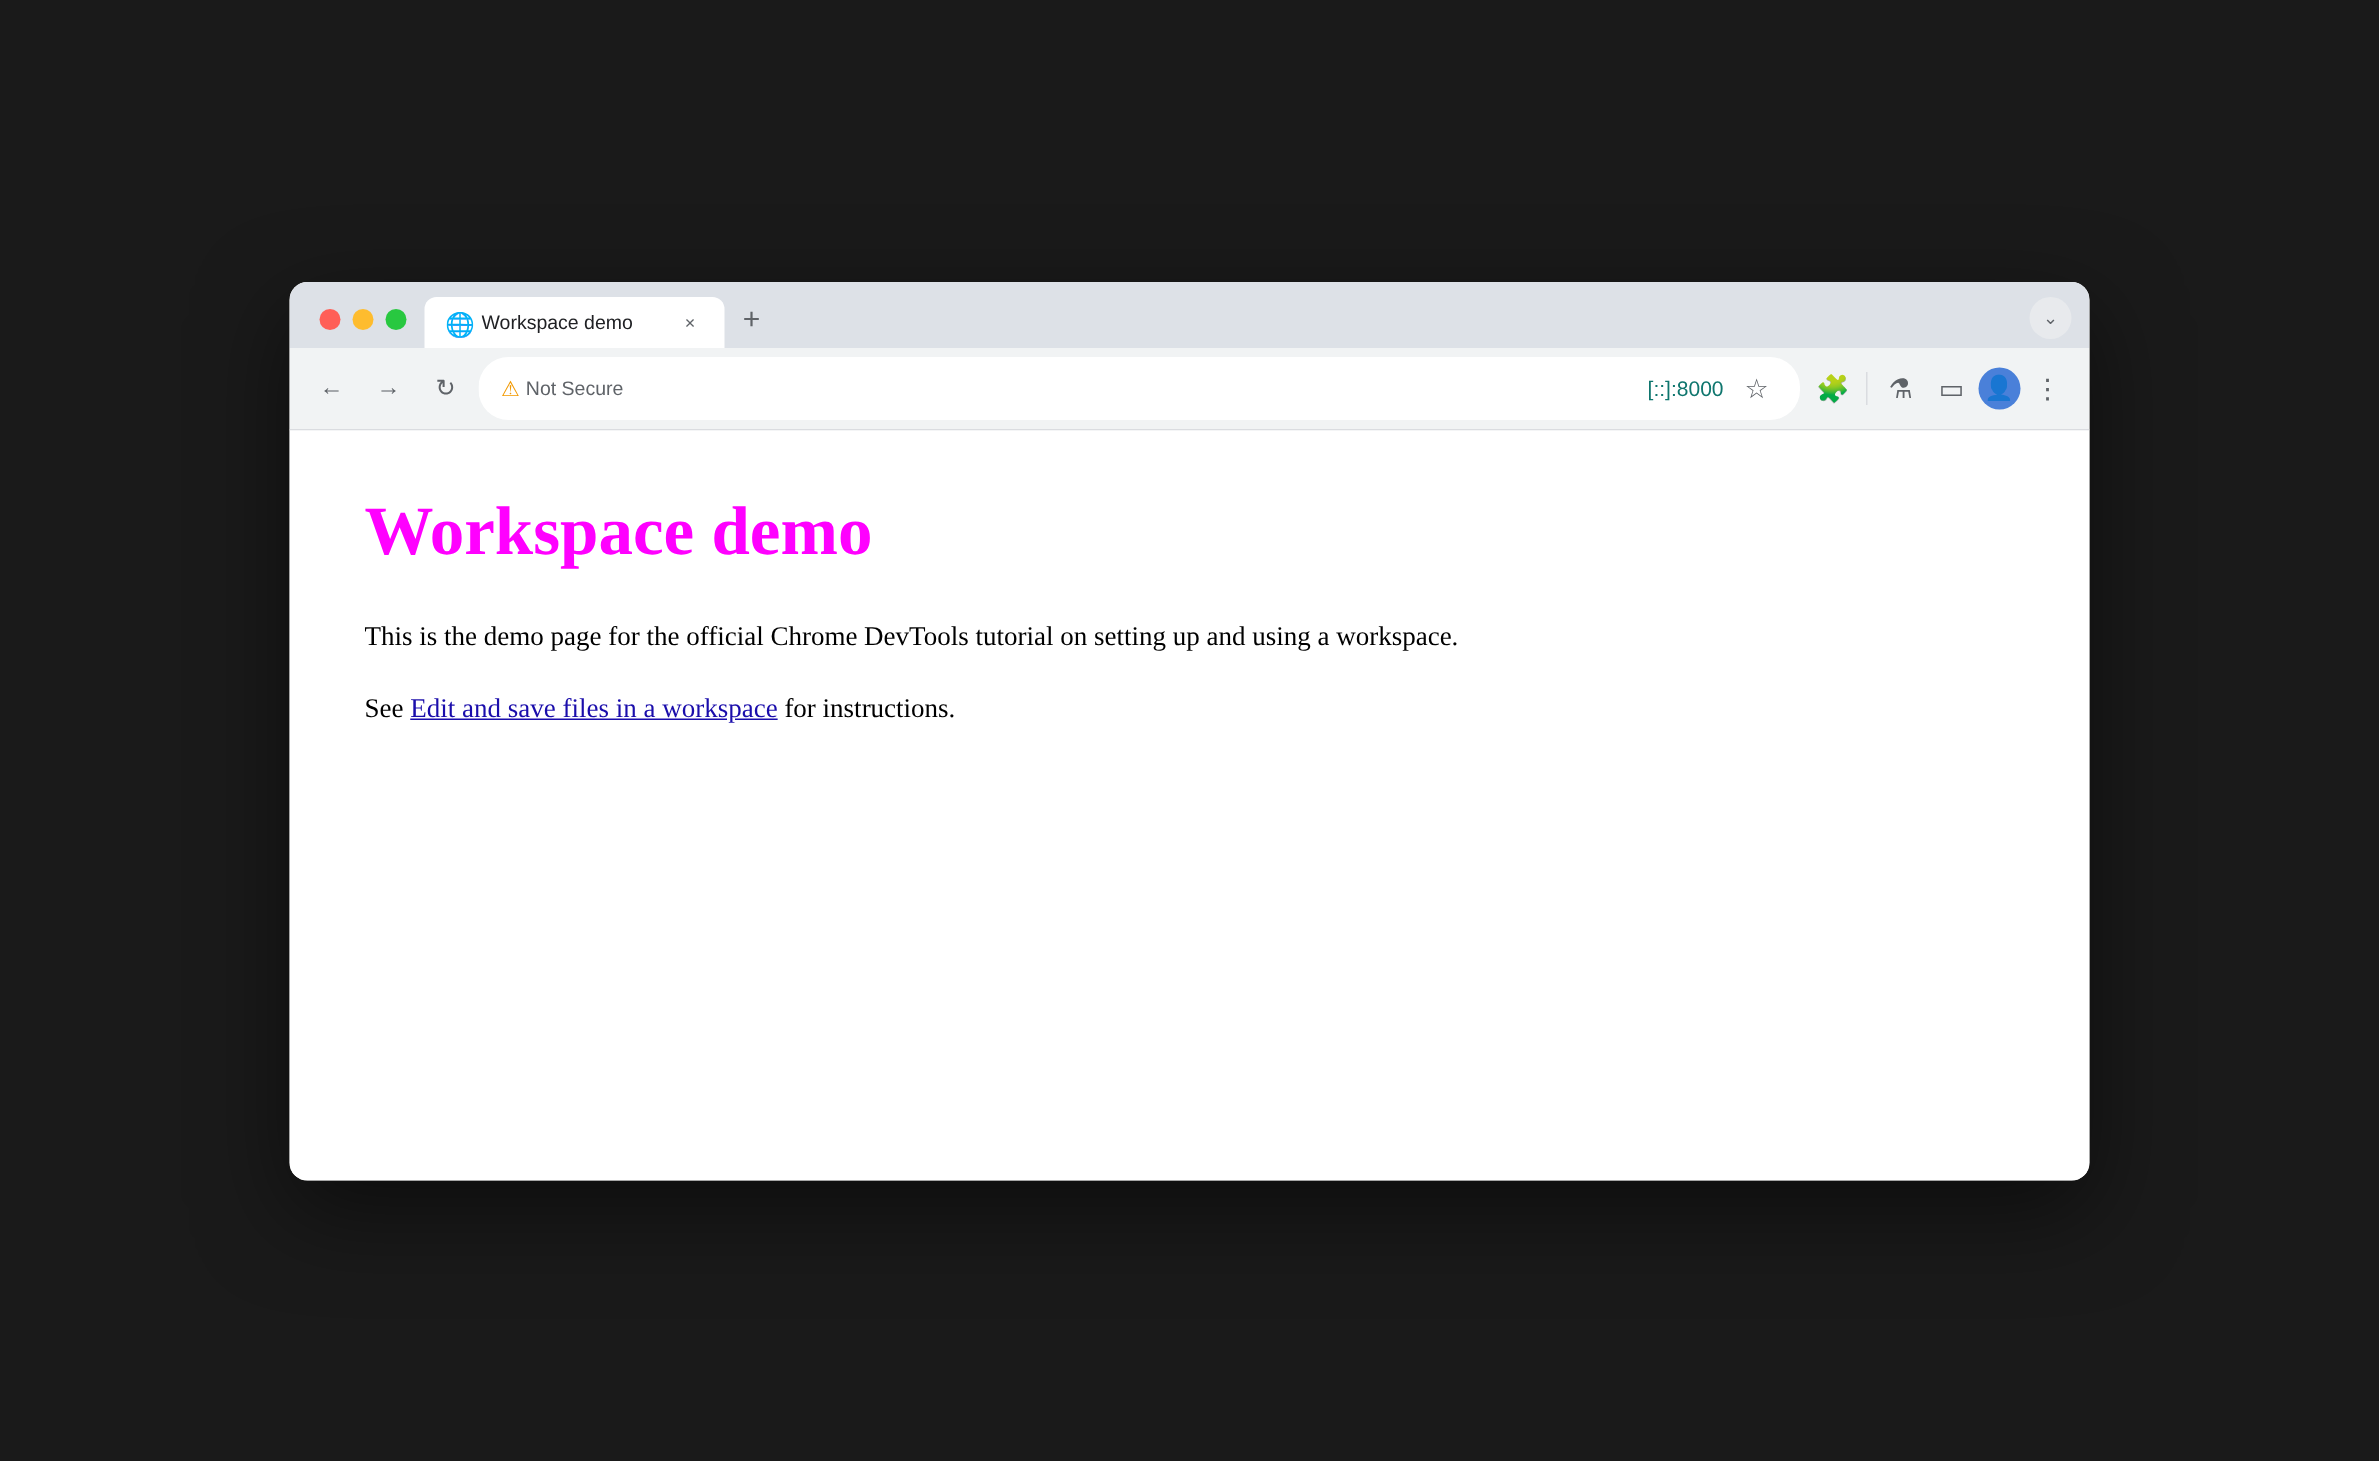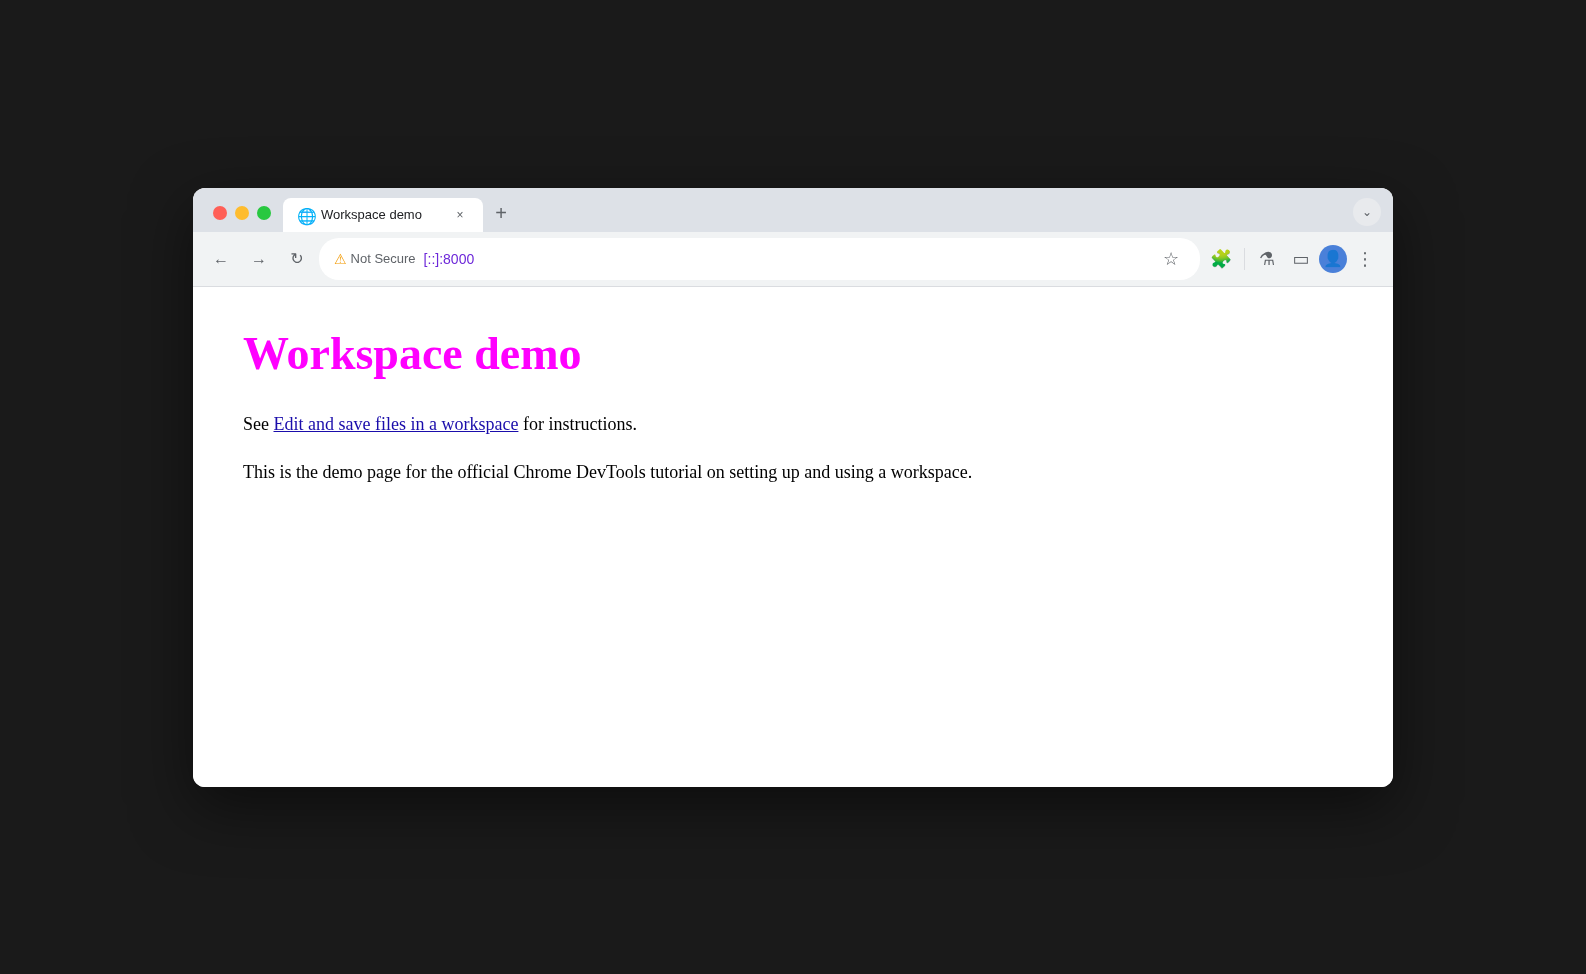--- a/index.html
+++ b/index.html
@@ -185,8 +185,9 @@
 
     .address-text {
       font-size: 14px;
-      color: #6d28d9;
+      color: #0f766e;
       flex: 1;
+      text-align: right;
     }
 
     .star-btn {

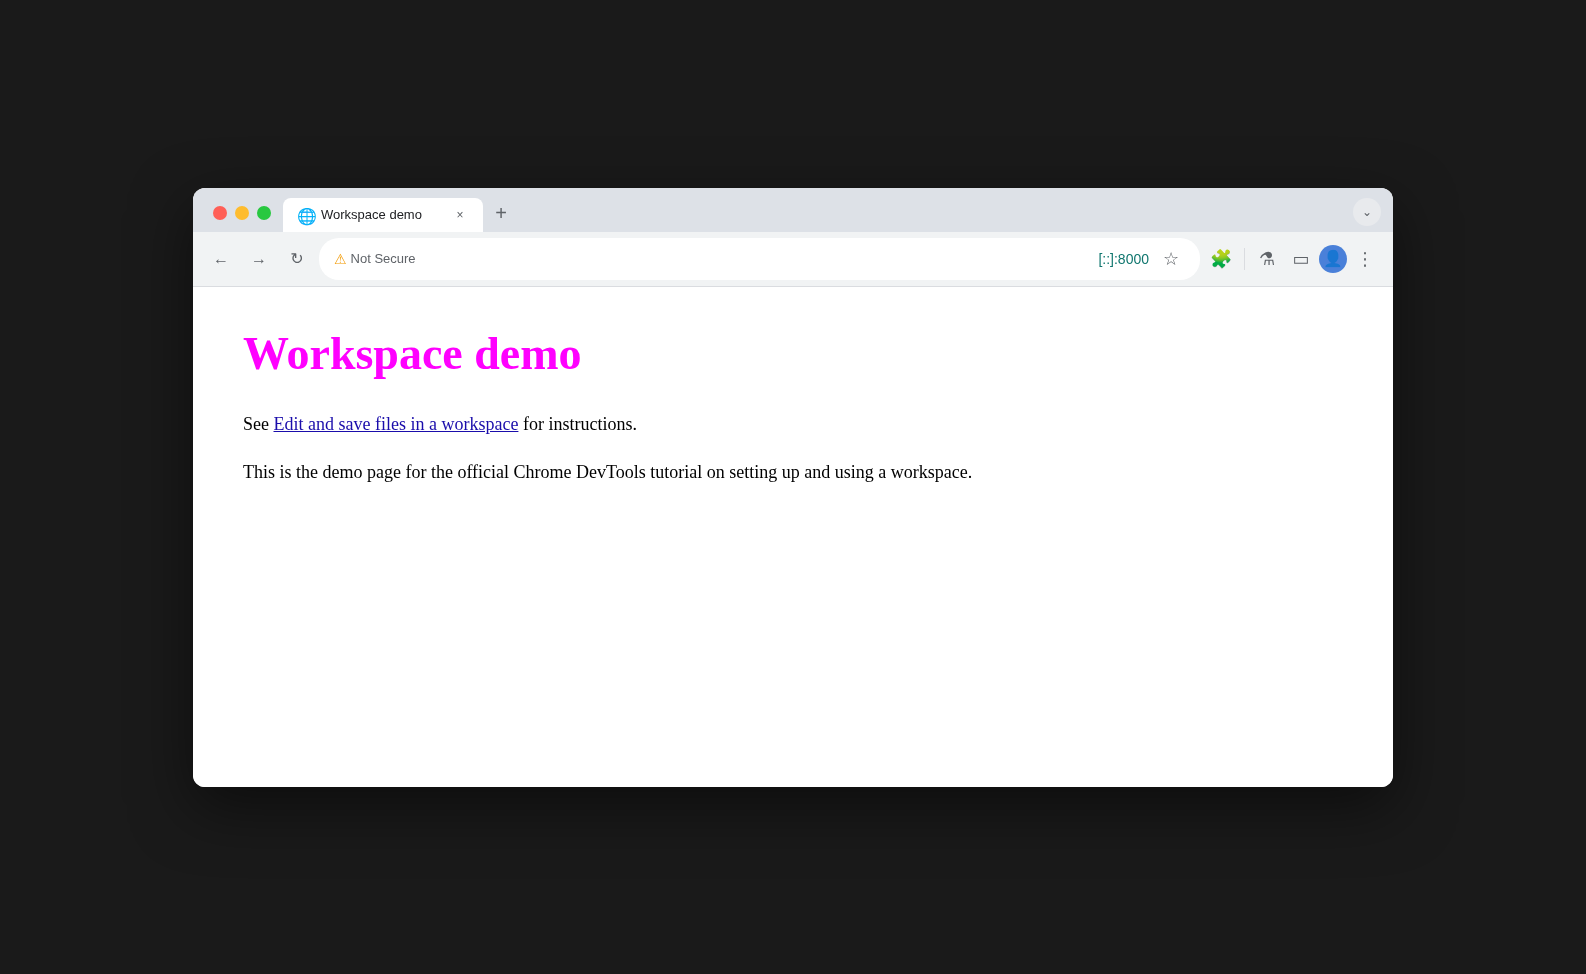--- a/index.html
+++ b/index.html
@@ -350,10 +350,10 @@
 
   <div class="page-content">
     <h1 class="page-heading">Workspace demo</h1>
+    <p class="page-text">This is the demo page for the official Chrome DevTools tutorial on setting up and using a workspace.</p>
     <p class="page-text">
       <span>See </span><a class="page-link">Edit and save files in a workspace</a><span> for instructions.</span>
     </p>
-    <p class="page-text">This is the demo page for the official Chrome DevTools tutorial on setting up and using a workspace.</p>
   </div>
 </div>
 

